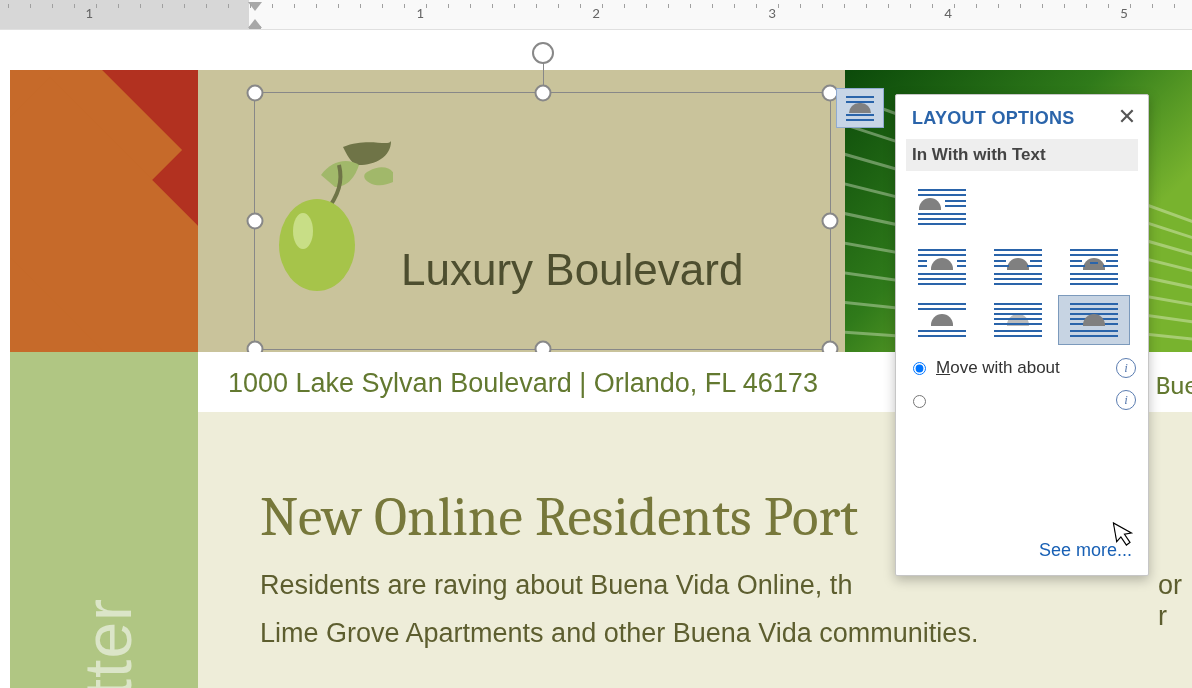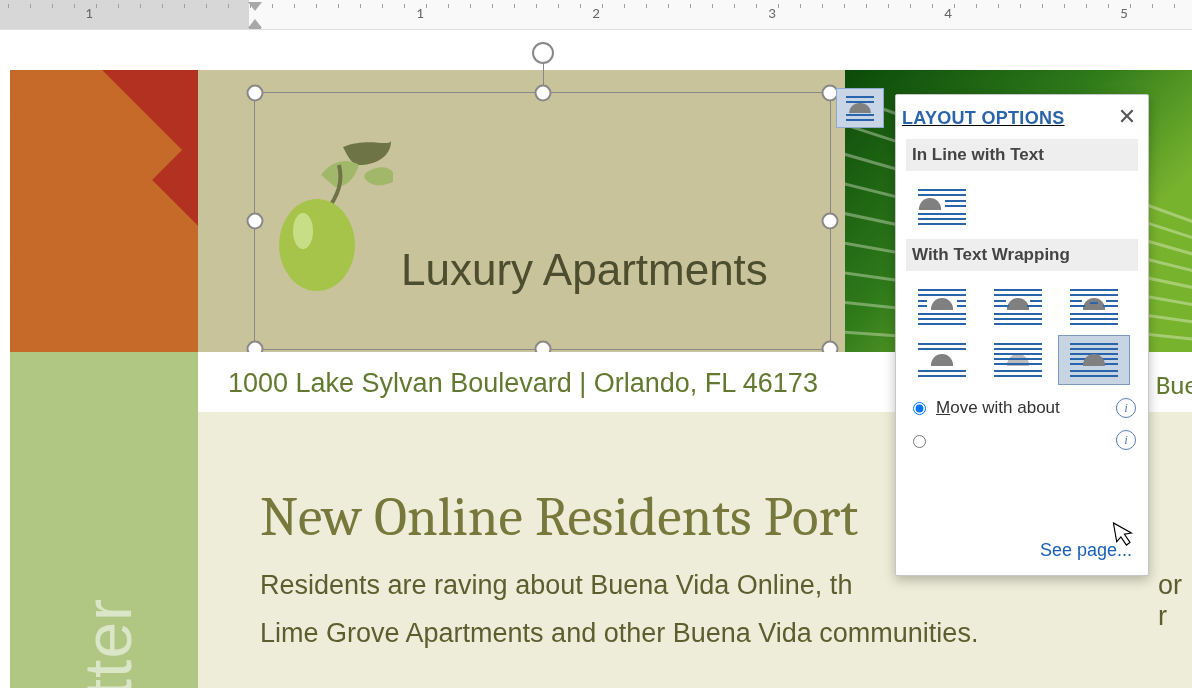--- a/index.html
+++ b/index.html
@@ -219,8 +219,7 @@
   font-family:"Segoe UI",sans-serif;
 }
 .flyout-header {
-  padding:13px 6px 8px;
-  text-decoration:underline;
+  padding:13px 16px 8px;
 }
 .flyout-title {
   color:#2a64aa;

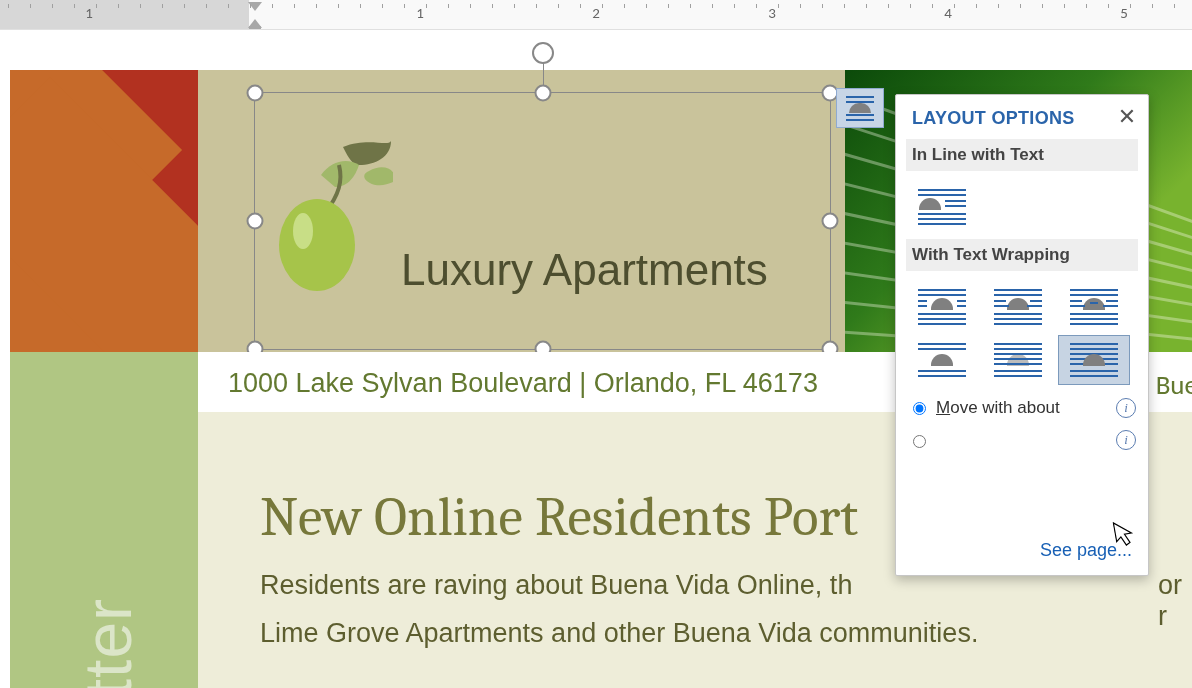--- a/index.html
+++ b/index.html
@@ -438,7 +438,7 @@
   </div>
   <div class="flyout-close">✕</div>
 
-  <div class="section-label">In Line with Text</div>
+  <div class="section-label">In With with Text</div>
   <div class="opt-grid">
     <div class="opt">
       <div class="wrap-icon">

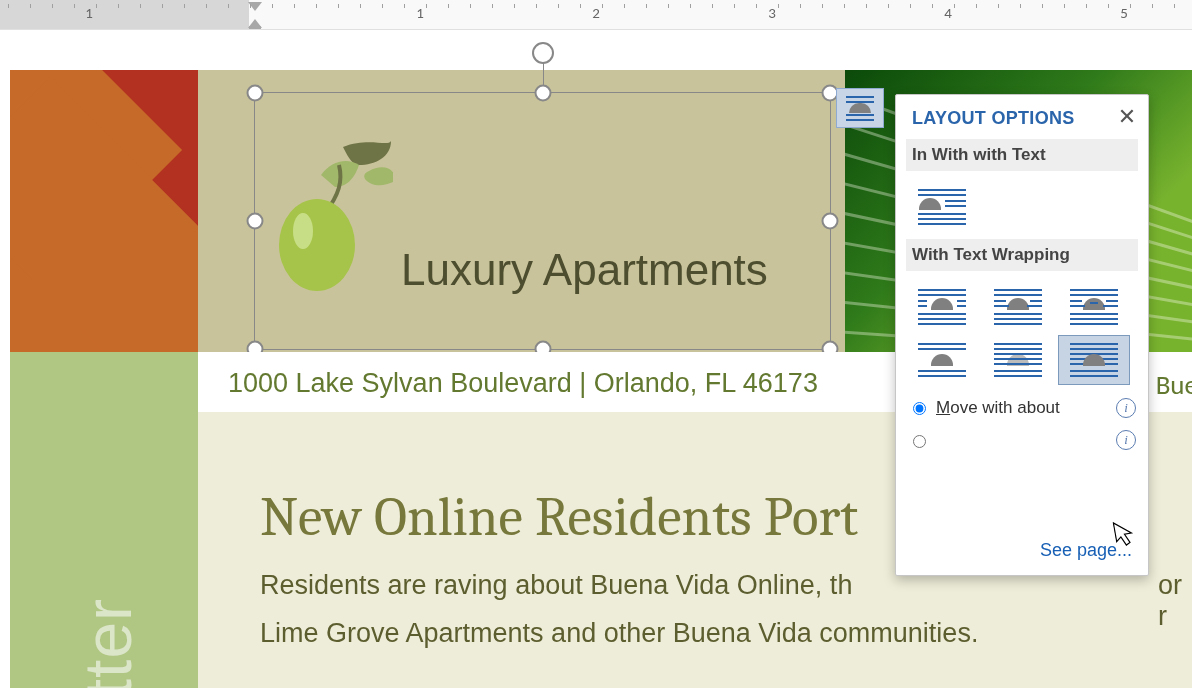--- a/index.html
+++ b/index.html
@@ -405,7 +405,7 @@
       <ellipse cx="44" cy="110" rx="38" ry="46" fill="#a6c44a"></ellipse>
       <ellipse cx="30" cy="96" rx="10" ry="18" fill="#c8de86"></ellipse>
     </svg>
-    <div class="logo-sub">Luxury Apartments</div>
+    <div class="logo-sub">Luxury Boulevard</div>
   </div>
 
   <div class="layout-toggle" title="Layout Options">

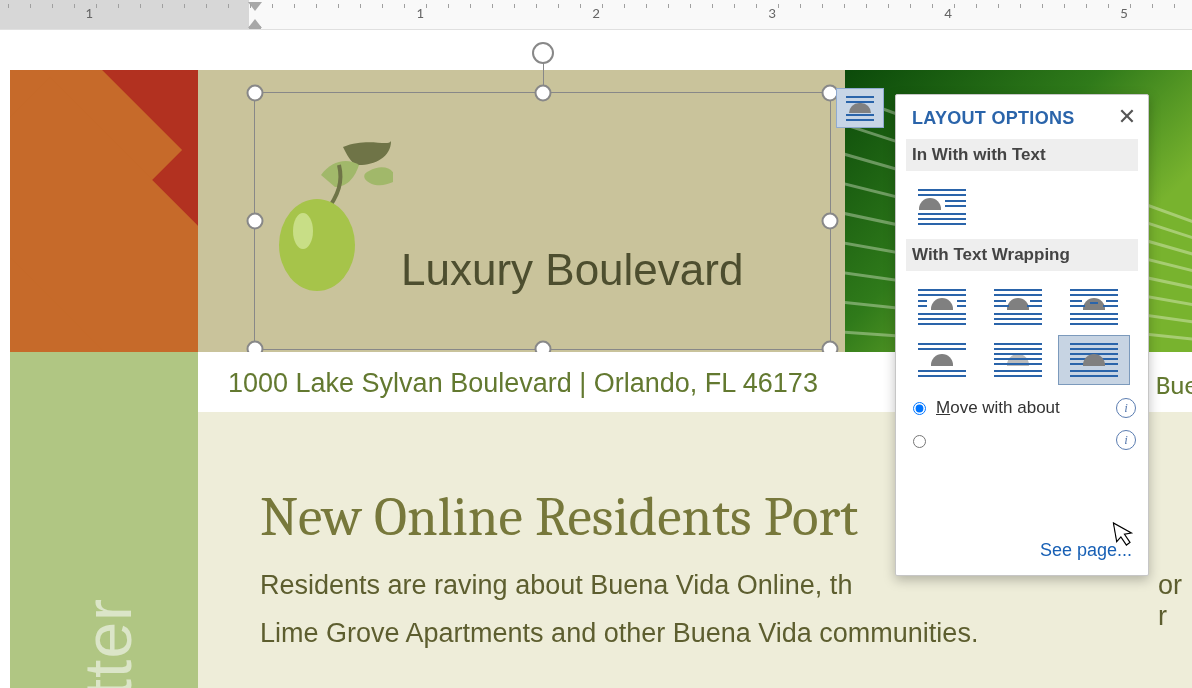--- a/index.html
+++ b/index.html
@@ -454,7 +454,6 @@
     </div>
   </div>
 
-  <div class="section-label">With Text Wrapping</div>
   <div class="opt-grid">
     <div class="opt">
       <div class="wrap-icon">

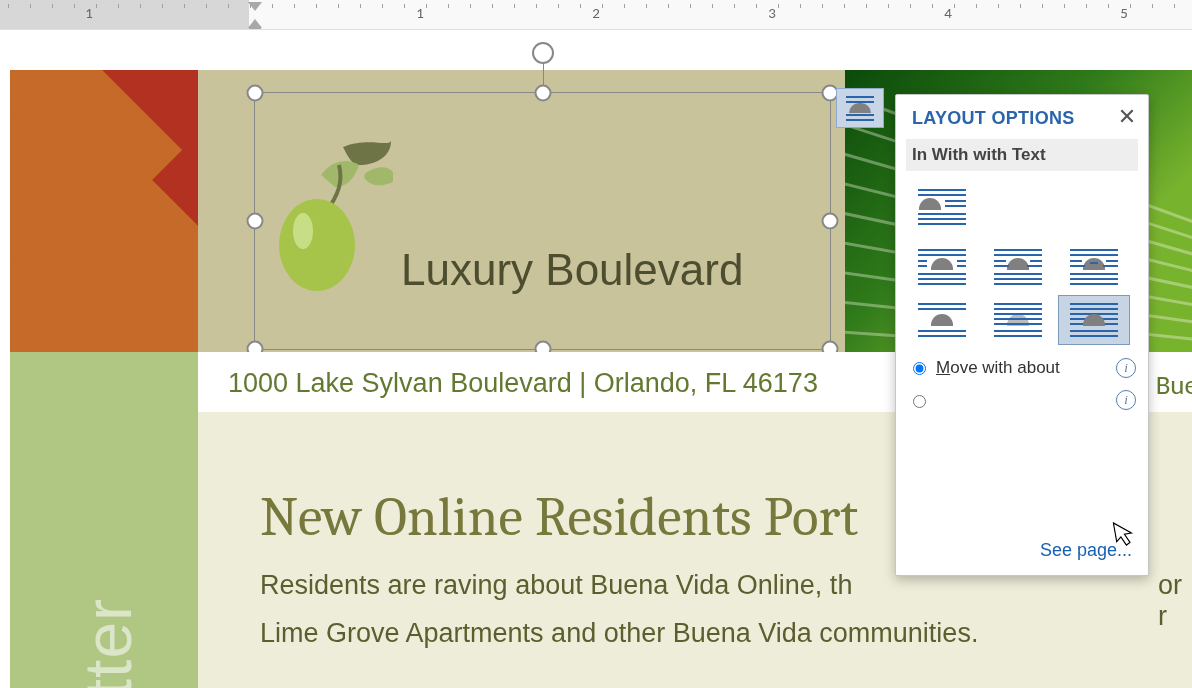--- a/index.html
+++ b/index.html
@@ -547,7 +547,7 @@
     </div>
   </div>
 
-  <a class="see-more">See page...</a>
+  <a class="see-more">See more...</a>
 </div>
 
 <div class="cursor-arrow">

